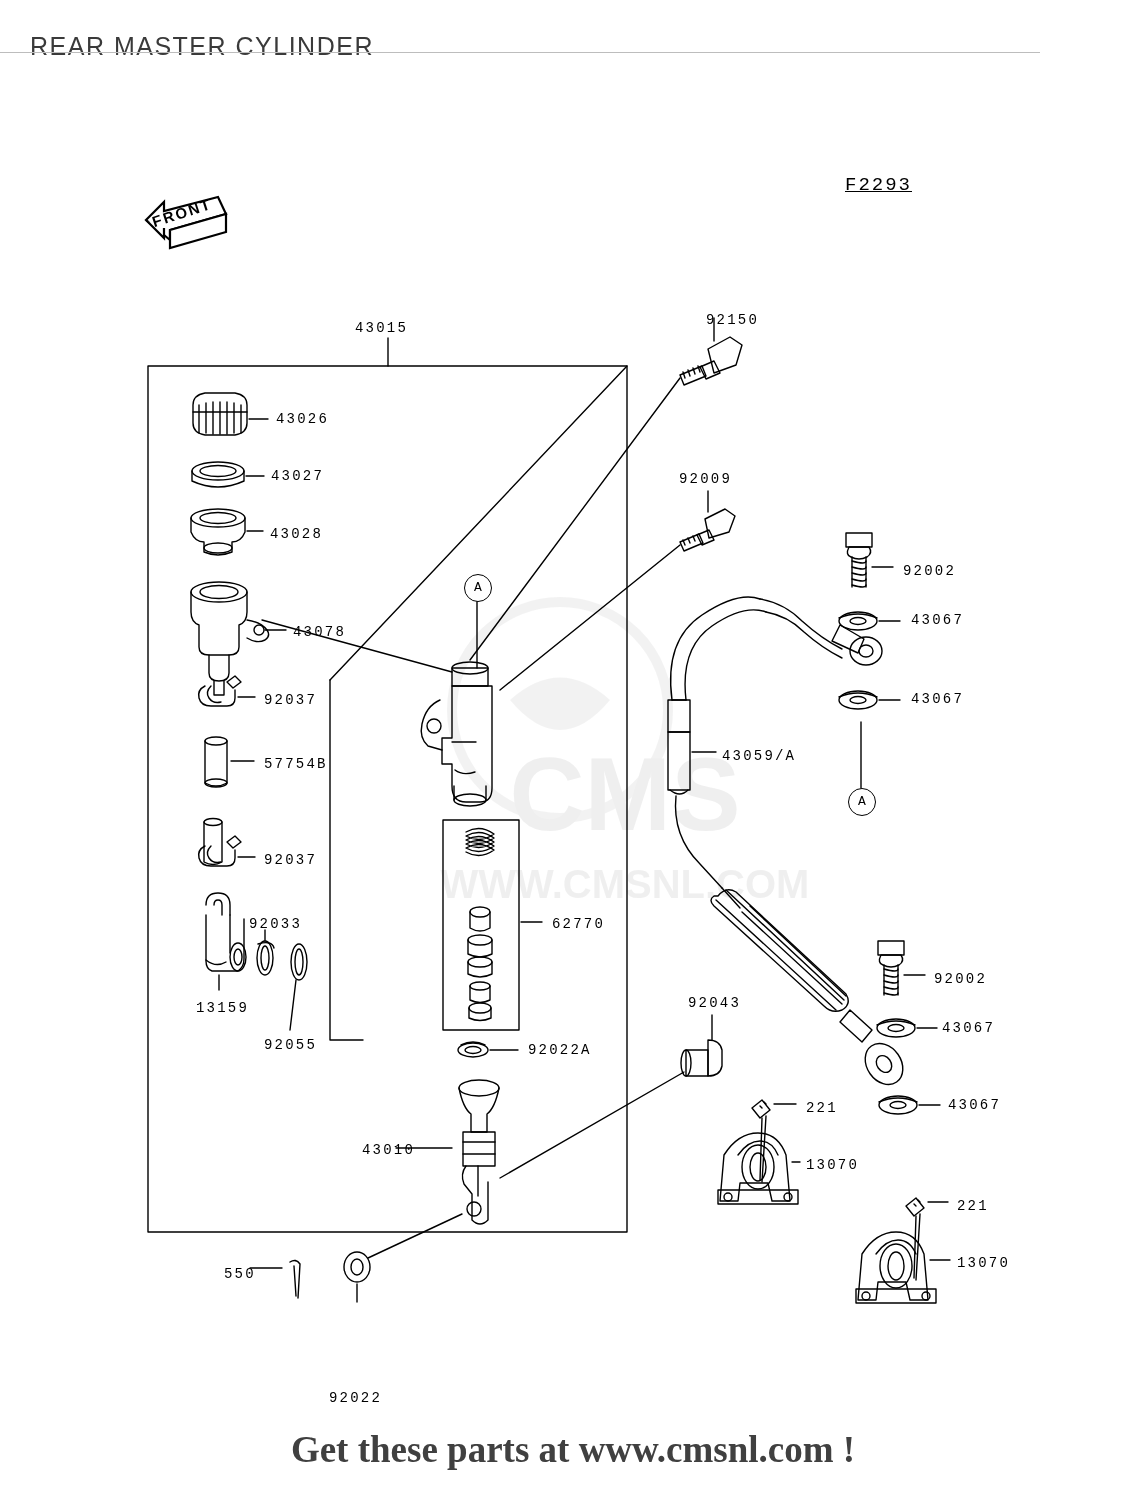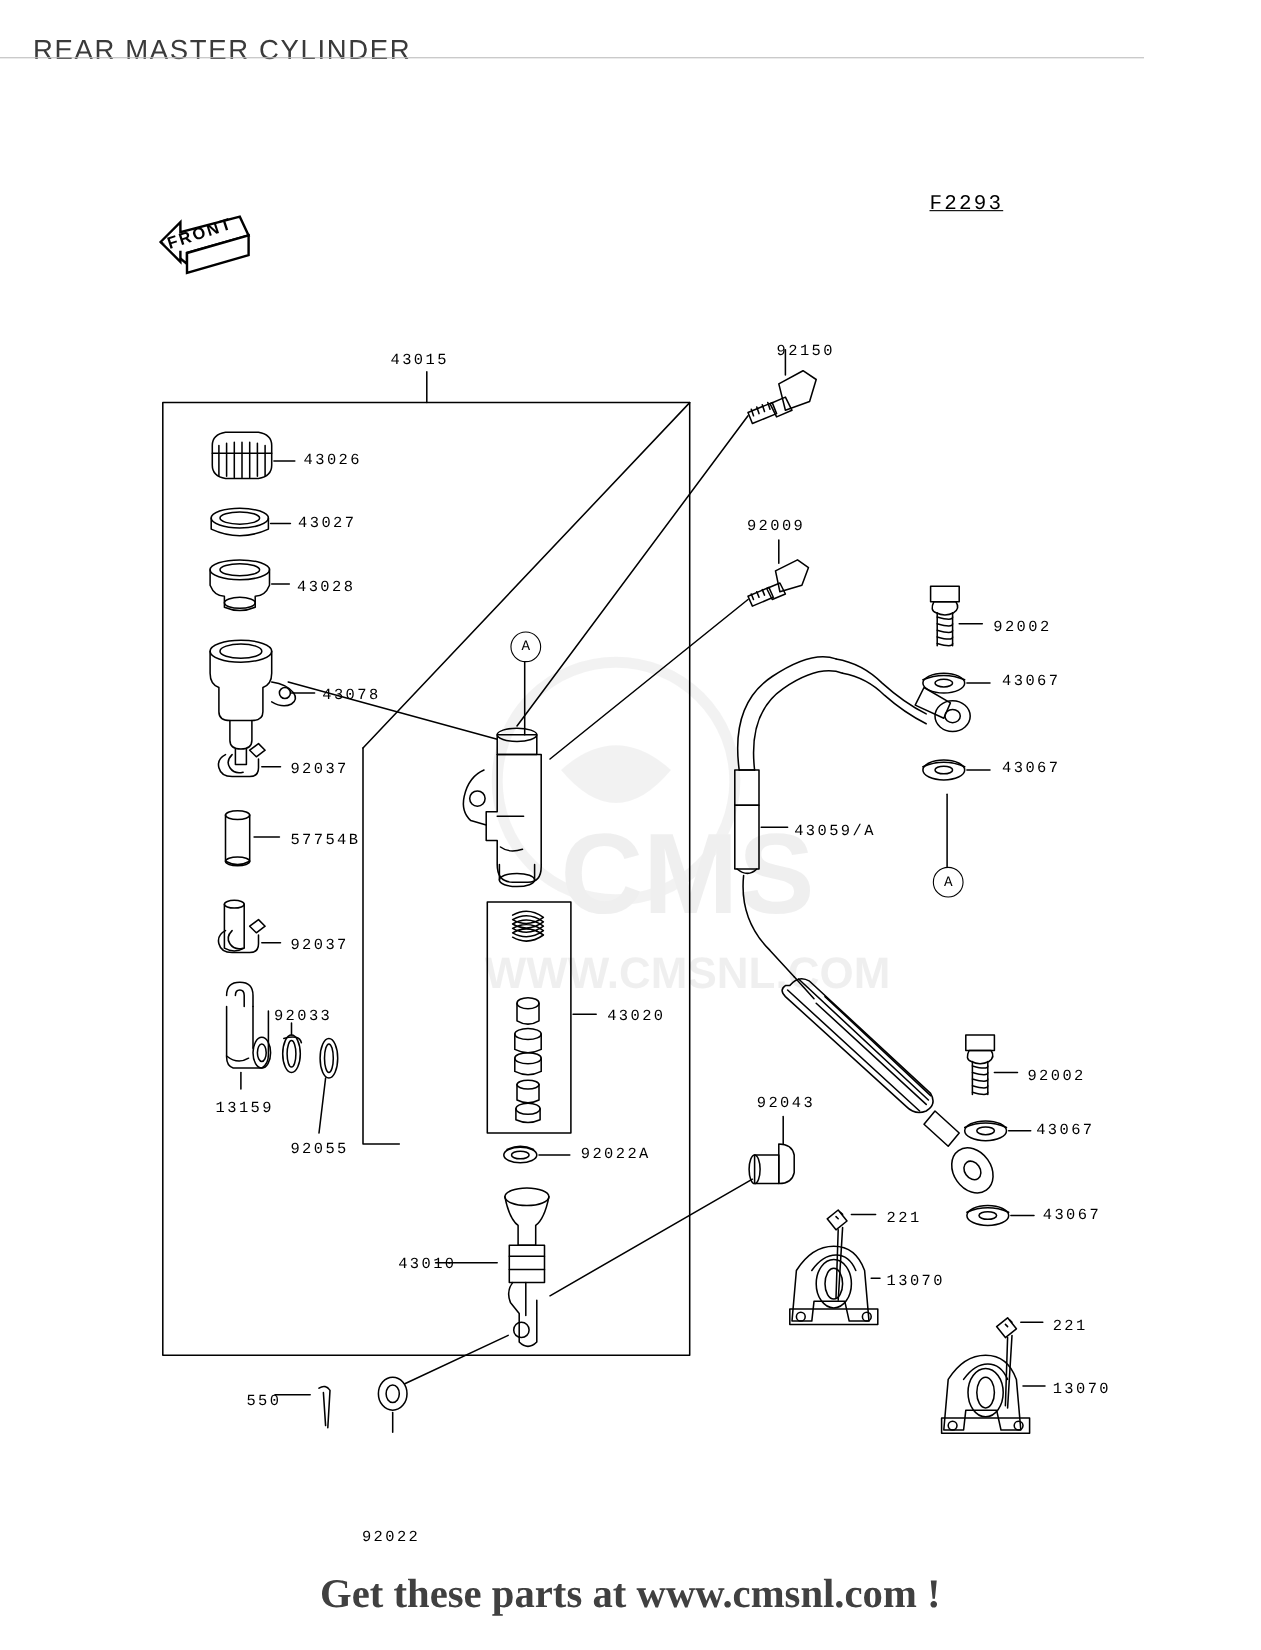--- a/index.html
+++ b/index.html
@@ -464,7 +464,7 @@
   <div class="lbl" style="left:722px;  top:748px;">43059/A</div>
   <div class="lbl" style="left:264px;  top:756px;">57754B</div>
   <div class="lbl" style="left:264px; top:852px;">92037</div>
-  <div class="lbl" style="left:552px;  top:916px;">43020</div>
+  <div class="lbl" style="left:552px;  top:916px;">62770</div>
   <div class="lbl" style="left:249px;  top:916px;">92033</div>
   <div class="lbl" style="left:934px; top:971px;">92002</div>
   <div class="lbl" style="left:196px;  top:1000px;">13159</div>

